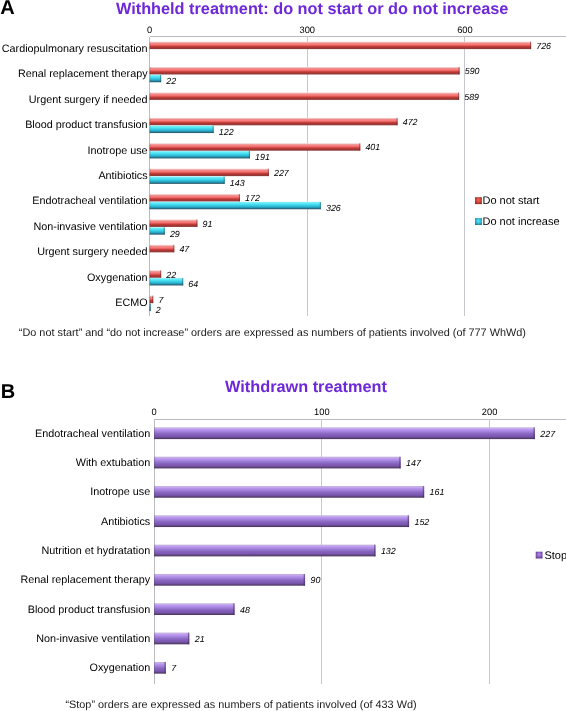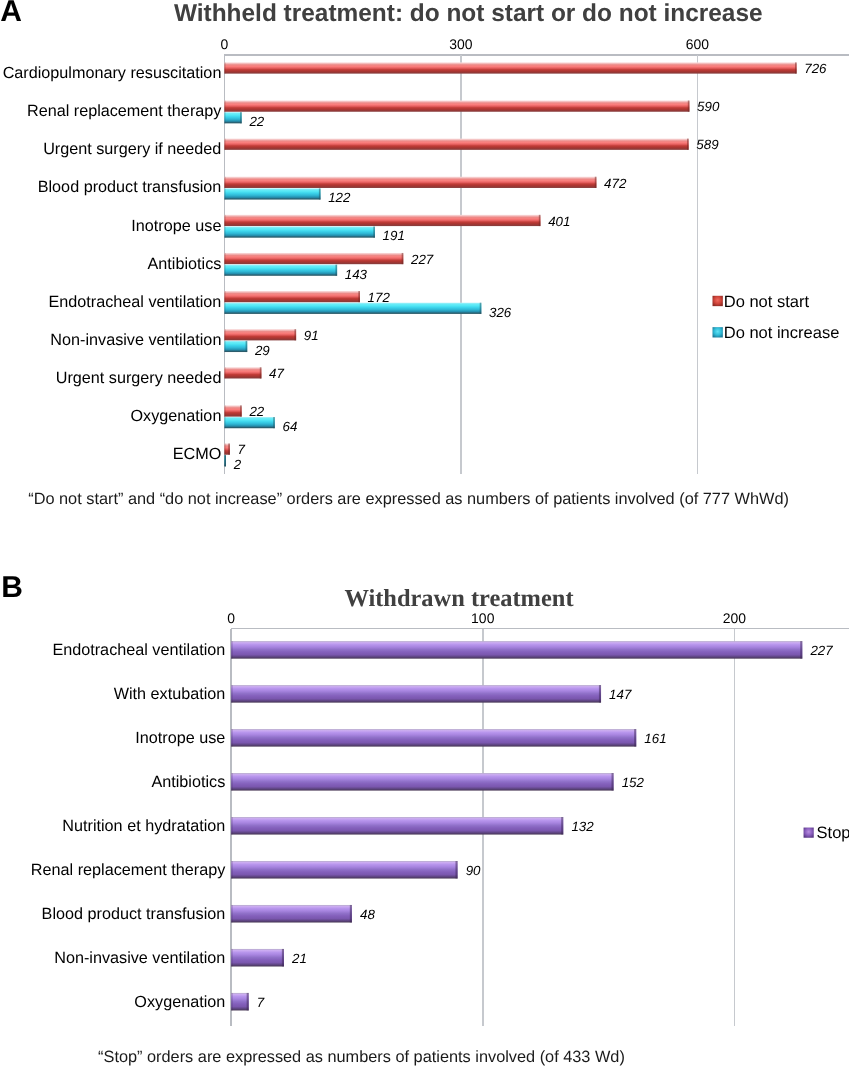--- a/index.html
+++ b/index.html
@@ -9,7 +9,7 @@
        -webkit-font-smoothing:antialiased;text-rendering:geometricPrecision;}
   .figure{position:relative;width:566px;height:711px;}
   .panel-letter{position:absolute;font-weight:bold;font-size:20px;line-height:1;color:#000;}
-  .panel-title{position:absolute;font-weight:bold;font-size:16.3px;line-height:1;color:#404040;
+  .panel-title{position:absolute;font-weight:bold;font-size:16.3px;line-height:1;color:#6d28d9;
                text-align:center;white-space:nowrap;}
   .caption{position:absolute;font-size:10.88px;line-height:1;color:#1a1a1a;white-space:nowrap;}
   svg{display:block;shape-rendering:auto;}

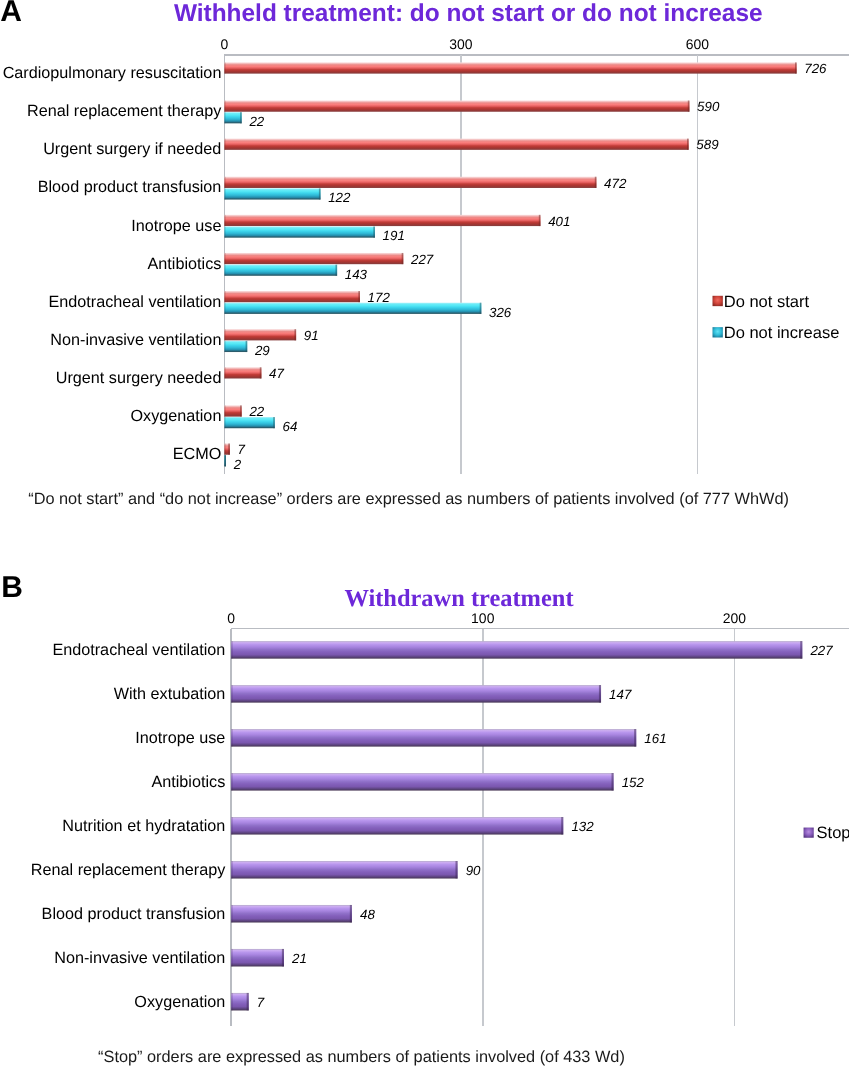--- a/index.html
+++ b/index.html
@@ -173,7 +173,7 @@
   <div class="caption" id="capA" style="left:18.8px;top:327.6px;">“Do not start” and “do not increase” orders are expressed as numbers of patients involved (of 777 WhWd)</div>
 
   <div class="panel-letter" id="letterB" style="left:0.8px;top:382.3px;">B</div>
-  <div class="panel-title" id="titleB" style="left:224px;top:391px;width:164px;font-family:Liberation Serif, serif;">Withdrawn treatment</div>
+  <div class="panel-title" id="titleB" style="left:224px;top:379px;width:164px;">Withdrawn treatment</div>
   <svg id="chartB" width="566" height="711" style="position:absolute;left:0;top:0;">
       <defs>
         <linearGradient id="chartB-g0" x1="0" y1="0" x2="0" y2="1">

